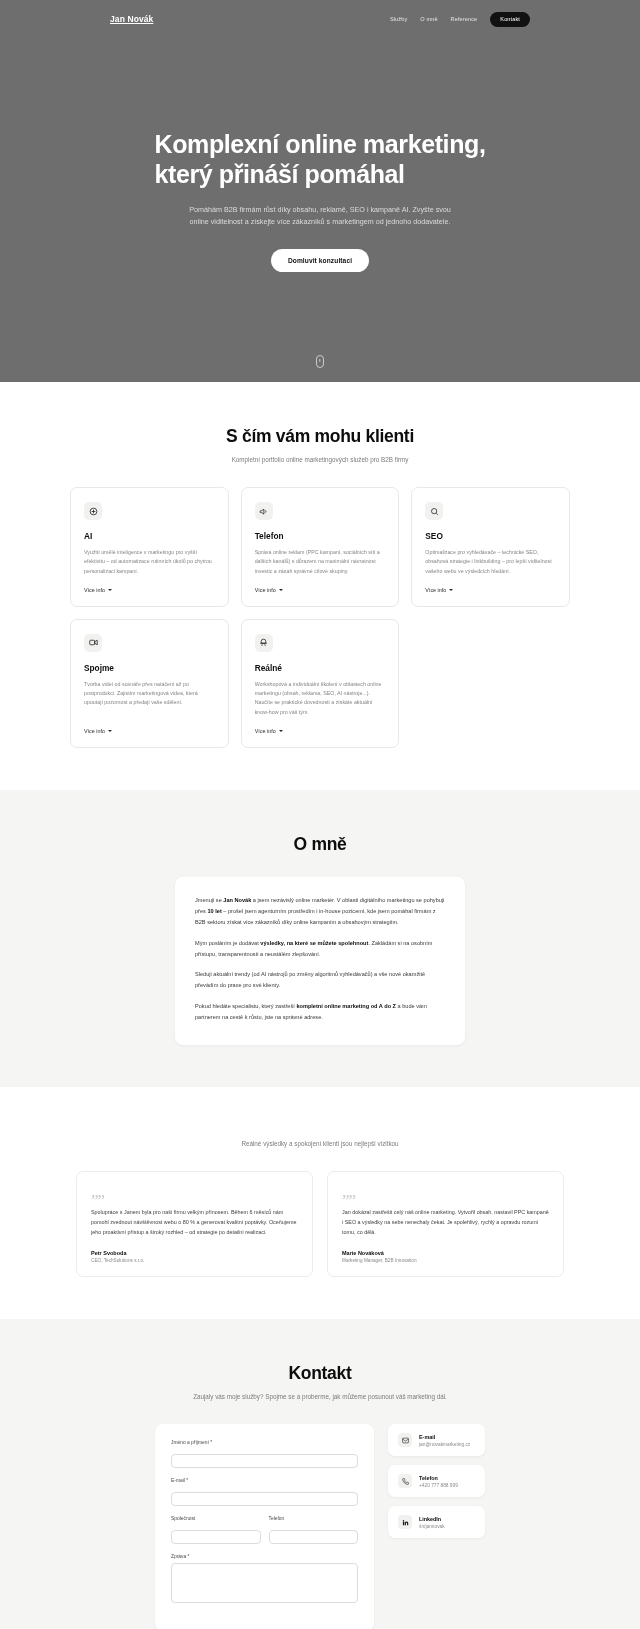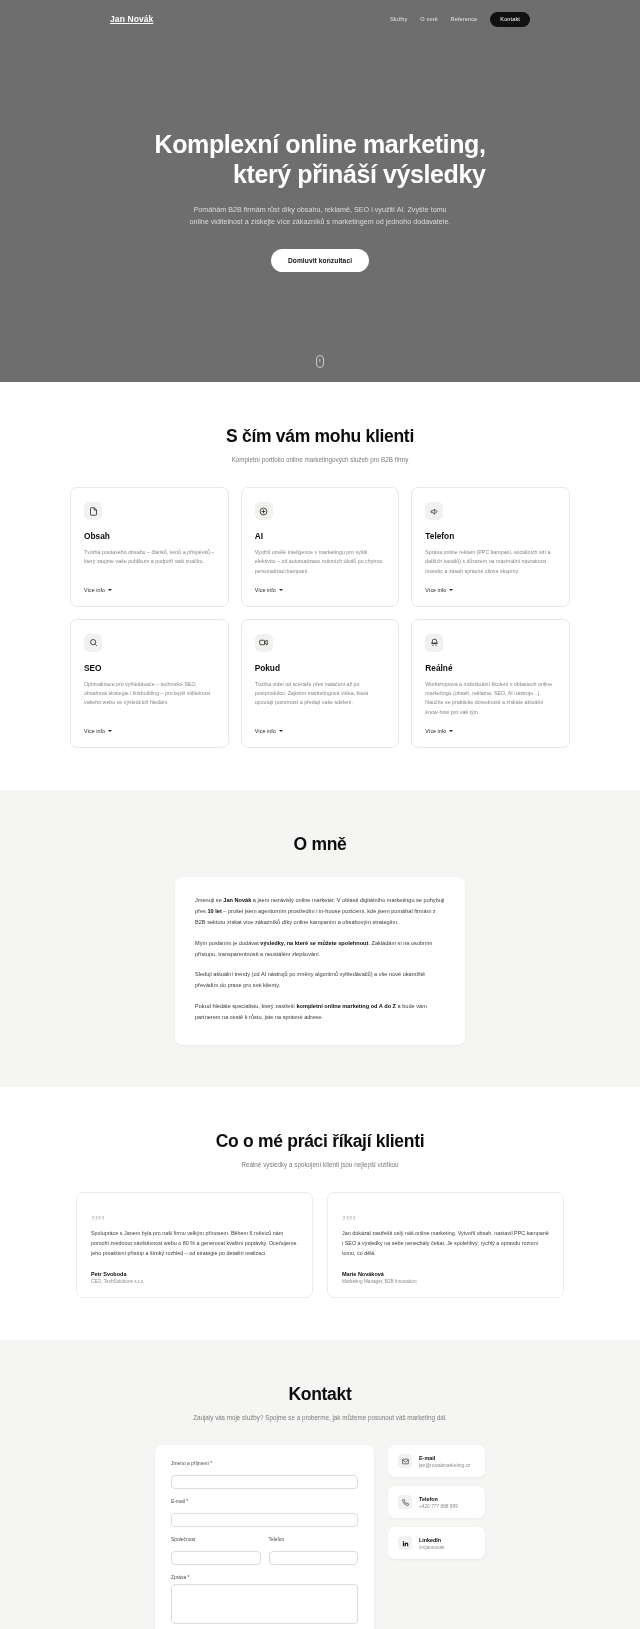--- a/index.html
+++ b/index.html
@@ -67,7 +67,7 @@
     font-size: 25px;
     line-height: 1.18;
     font-weight: bold;
-    text-align: right;
+    text-align: left;
     letter-spacing: -0.4px;
     max-width: 400px;
   }

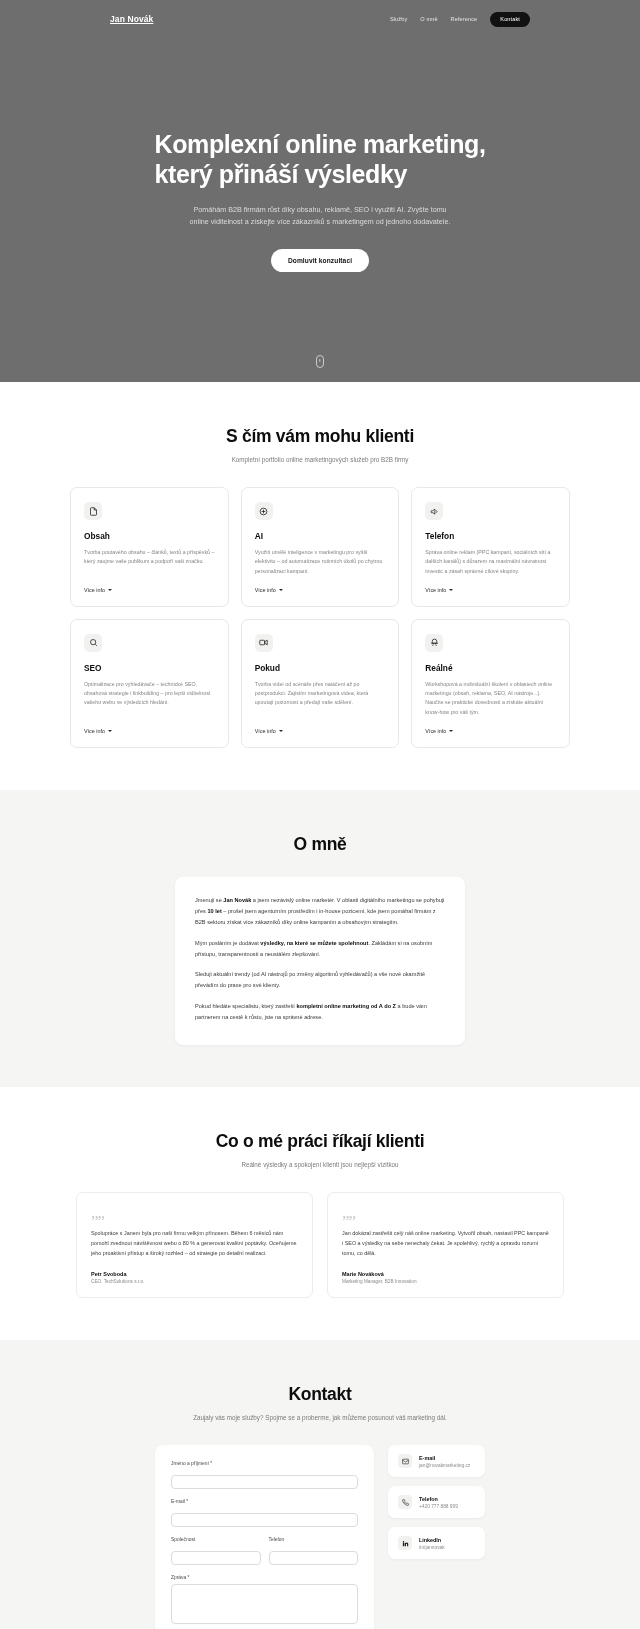--- a/index.html
+++ b/index.html
@@ -346,7 +346,7 @@
     <div class="hero-body">
       <h1 class="hero-title">
         <span>Komplexní online marketing,</span><br>
-        <span>který přináší výsledky</span>
+        <span>který přináší pomáhal</span>
       </h1>
       <p class="hero-sub">Pomáhám B2B firmám růst díky obsahu, reklamě, SEO i využití AI. Zvyšte tomu online viditelnost a získejte více zákazníků s marketingem od jednoho dodavatele.</p>
       <button class="hero-btn">Domluvit konzultaci</button>

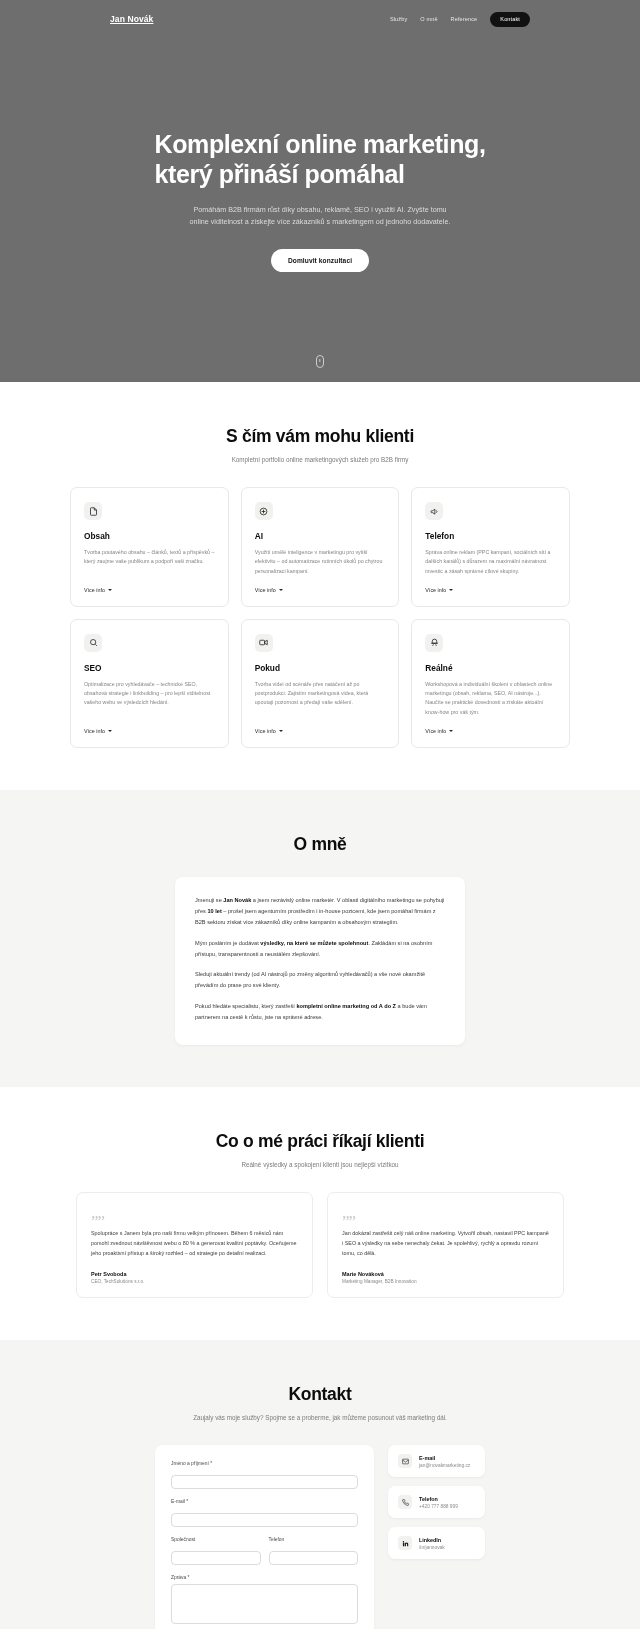--- a/index.html
+++ b/index.html
@@ -348,7 +348,7 @@
         <span>Komplexní online marketing,</span><br>
         <span>který přináší pomáhal</span>
       </h1>
-      <p class="hero-sub">Pomáhám B2B firmám růst díky obsahu, reklamě, SEO i využití AI. Zvyšte tomu online viditelnost a získejte více zákazníků s marketingem od jednoho dodavatele.</p>
+      <p class="hero-sub">Pomáhám B2B firmám růst díky obsahu, reklamě, SEO i kampaně AI. Zvyšte svou online viditelnost a získejte více zákazníků s marketingem od jednoho dodavatele.</p>
       <button class="hero-btn">Domluvit konzultaci</button>
     </div>
     <div class="scroll-hint"></div>

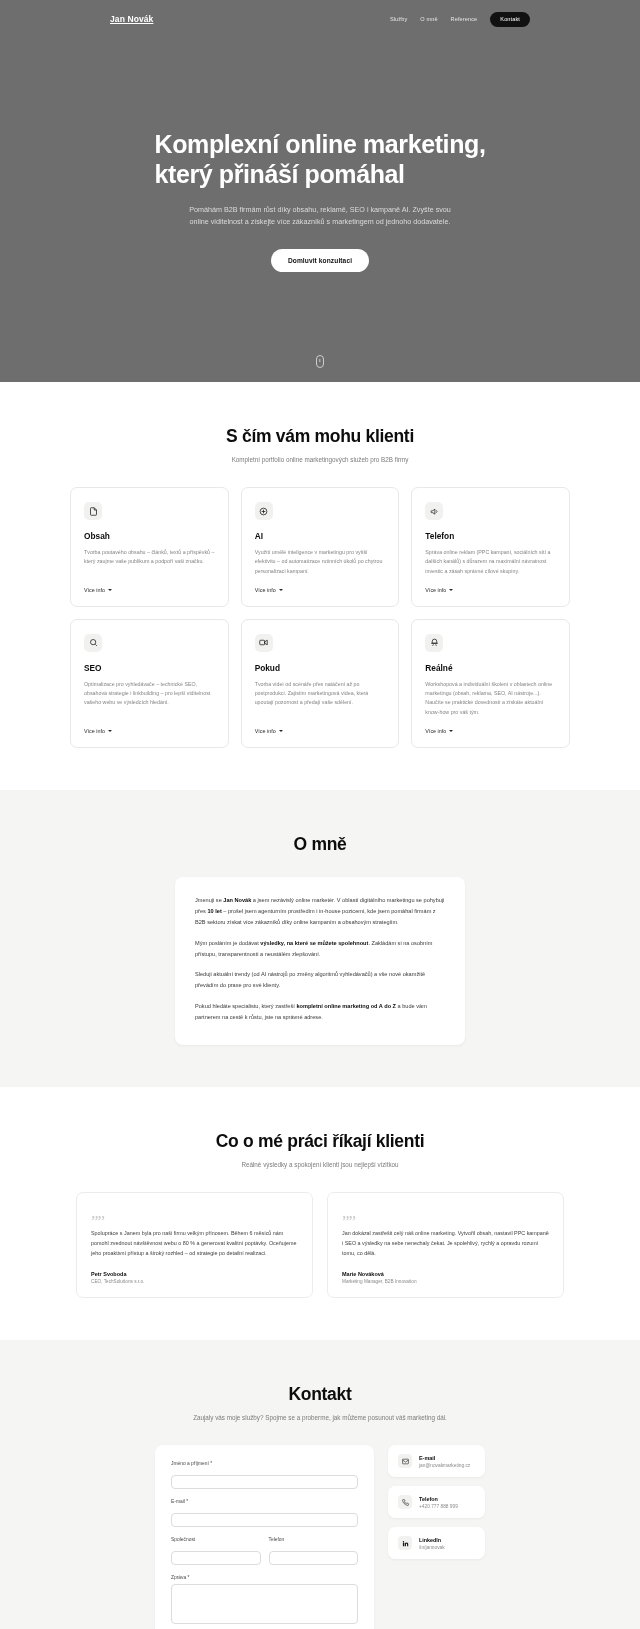--- a/index.html
+++ b/index.html
@@ -359,20 +359,6 @@
     <p class="sec-sub">Kompletní portfolio online marketingových služeb pro B2B firmy</p>
     <div class="cards-grid">
 
-      <div class="card">
-        <div class="card-icon">
-          <svg viewBox="0 0 24 24" fill="none" stroke="currentColor" stroke-width="2">
-              <path d="M14 2H6a2 2 0 0 0-2 2v16a2 2 0 0 0 2 2h12a2 2 0 0 0 2-2V8z"></path>
-              <path d="M14 2v6h6"></path>
-            </svg>
-        </div>
-        <div class="card-title">Obsah</div>
-        <div class="card-desc">Tvorba poutavého obsahu – článků, textů a příspěvků – který zaujme vaše publikum a podpoří vaši značku.</div>
-        <div class="card-more">
-          <span>Více info</span>
-          <span class="chev"></span>
-        </div>
-      </div>
 
       <div class="card">
         <div class="card-icon">

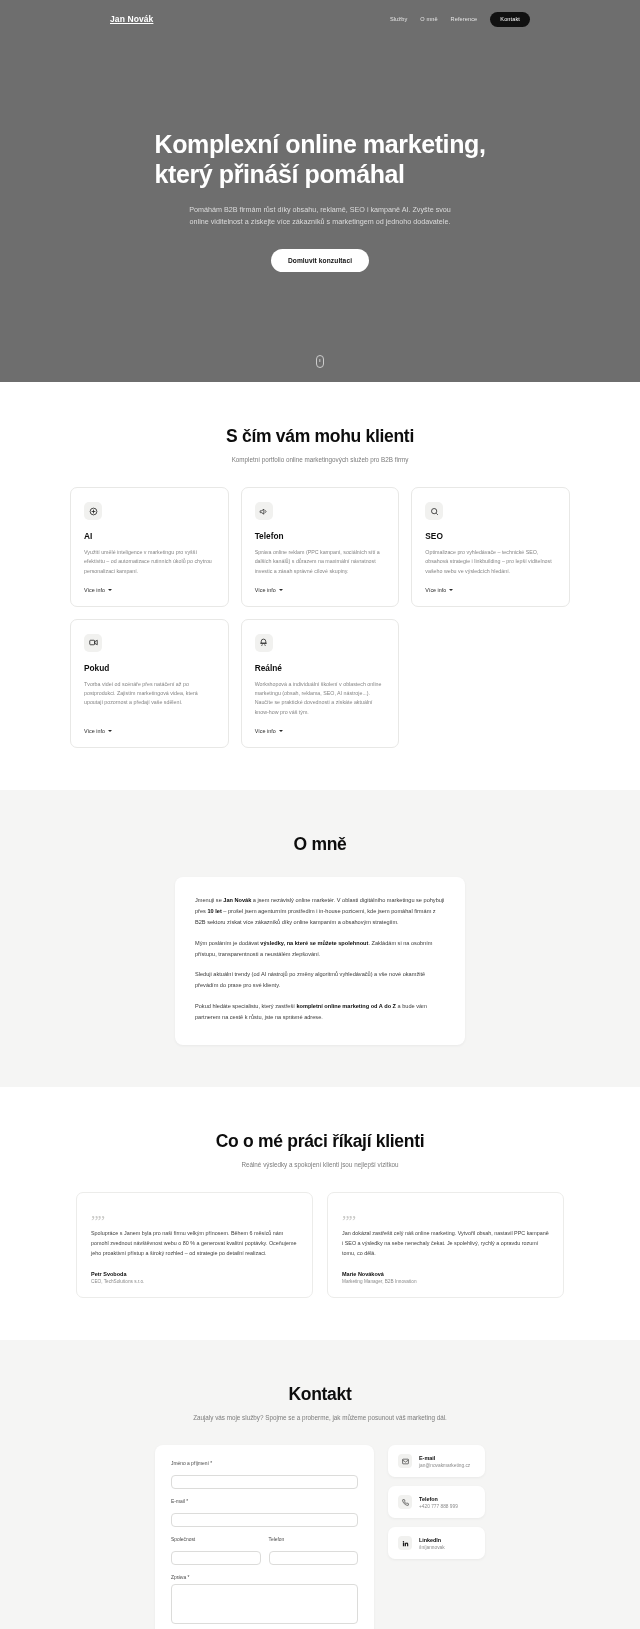--- a/index.html
+++ b/index.html
@@ -412,7 +412,7 @@
               <path d="M15 10l7-4v12l-7-4z"></path>
             </svg>
         </div>
-        <div class="card-title">Pokud</div>
+        <div class="card-title">Spojme</div>
         <div class="card-desc">Tvorba videí od scénáře přes natáčení až po postprodukci. Zajistím marketingová videa, která upoutají pozornost a předají vaše sdělení.</div>
         <div class="card-more">
           <span>Více info</span>

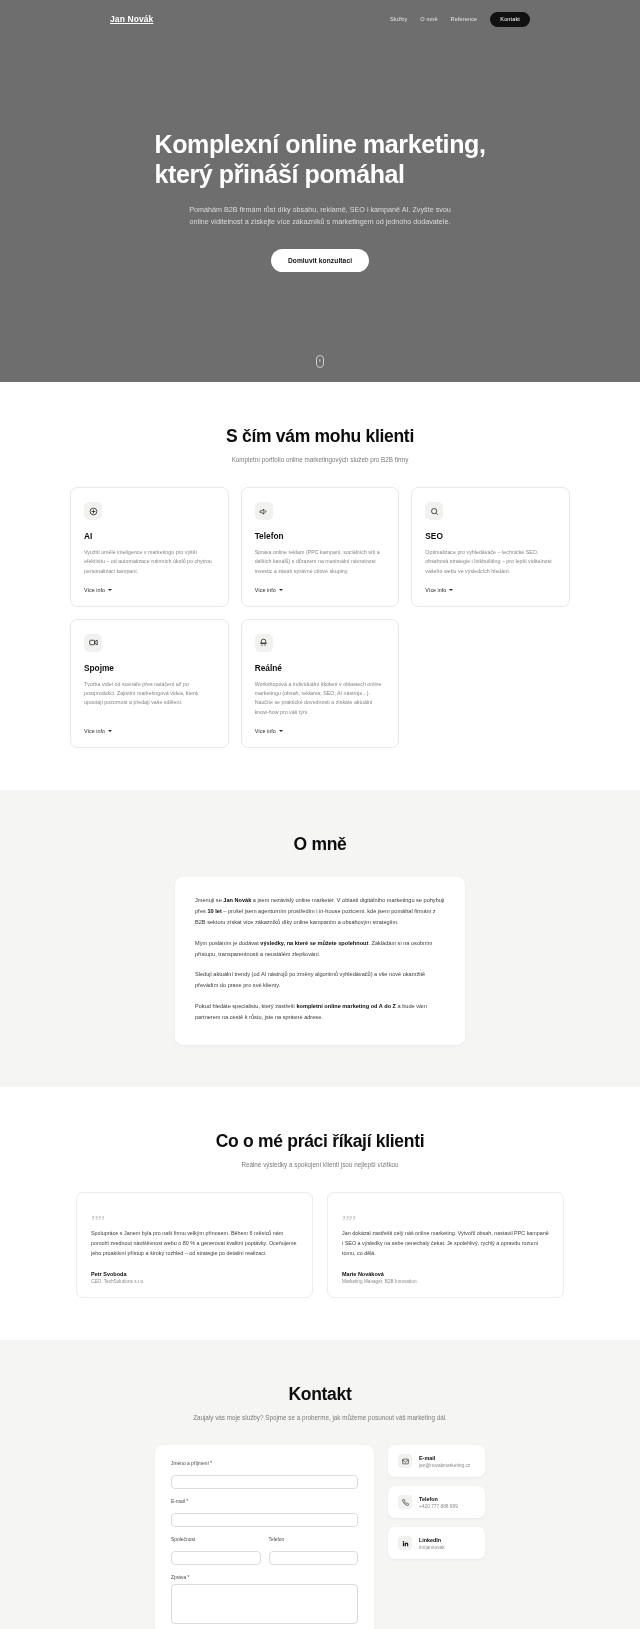--- a/index.html
+++ b/index.html
@@ -450,7 +450,6 @@
   </section>
 
   <section class="section">
-    <h2 class="sec-title">Co o mé práci říkají klienti</h2>
     <p class="sec-sub">Reálné výsledky a spokojení klienti jsou nejlepší vizitkou</p>
     <div class="testi-grid">
 

